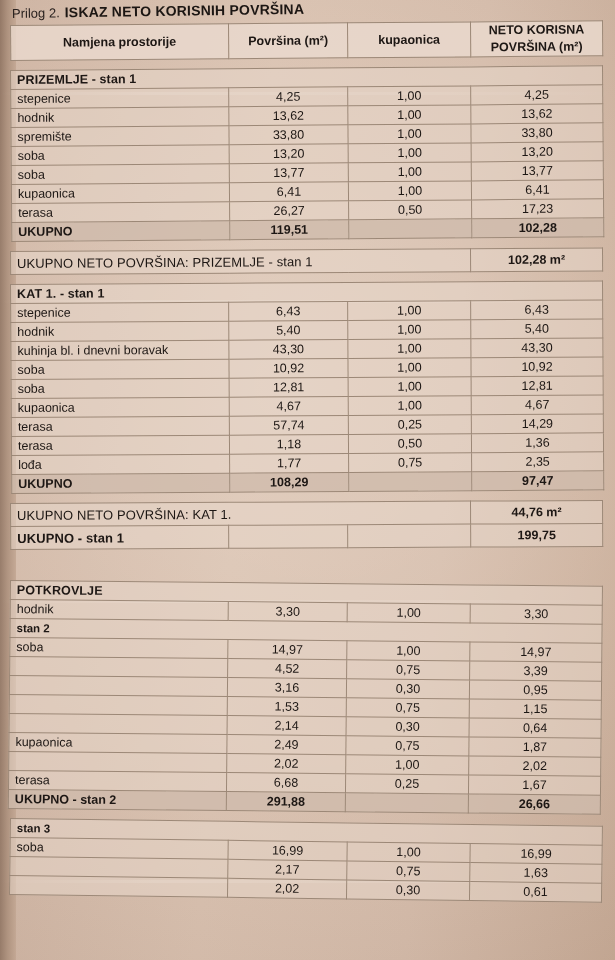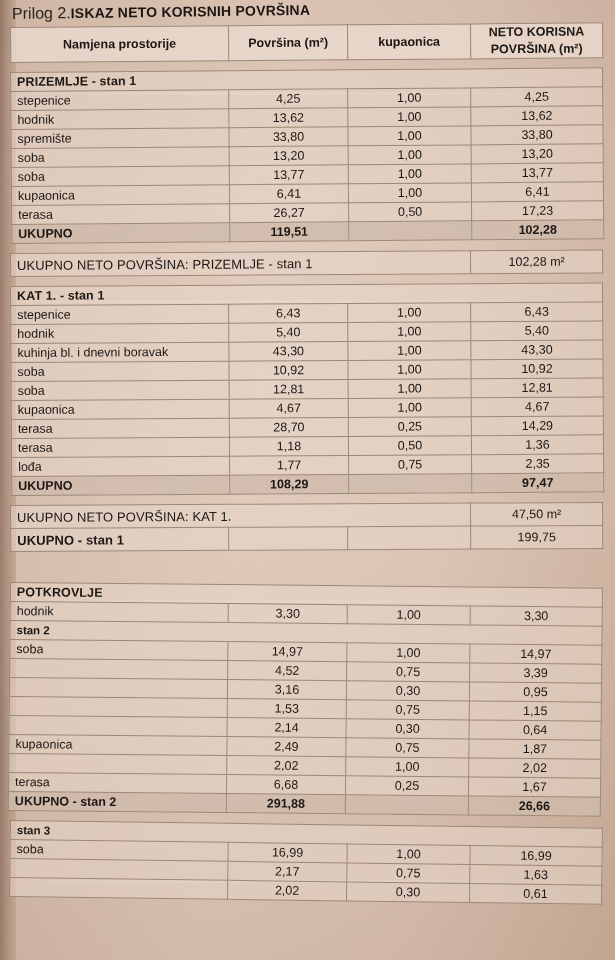--- a/index.html
+++ b/index.html
@@ -55,8 +55,9 @@
     transform-origin: left center;
   }
   .title-prefix {
-    font-size: 16px;
+    font-size: 13px;
     color: #2b2320;
+    margin-right: 5px;
     white-space: nowrap;
   }
   .title-main {

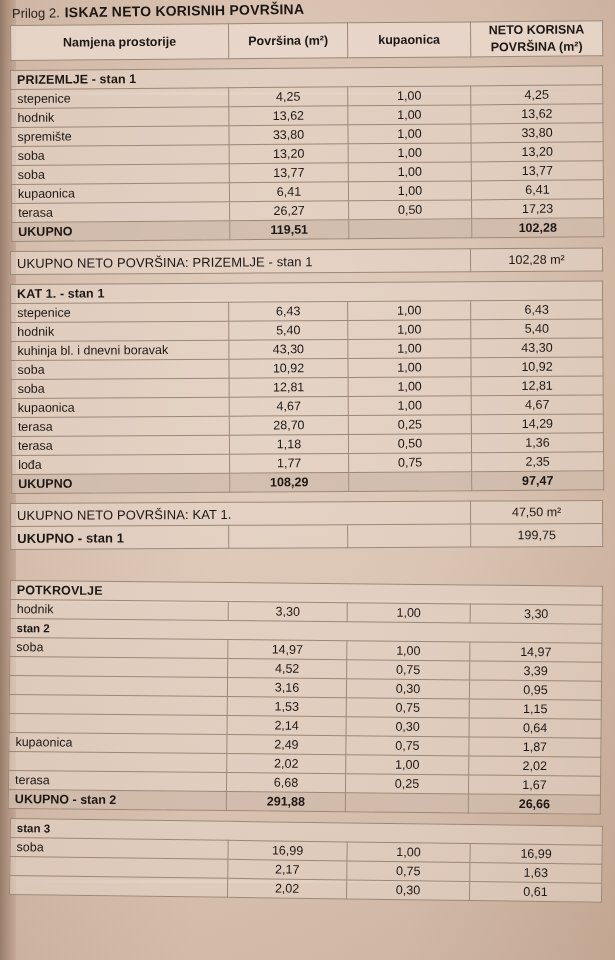--- a/index.html
+++ b/index.html
@@ -135,7 +135,7 @@
     overflow: hidden;
   }
   .sum-label { font-size: 13px; letter-spacing: .1px; }
-  .sum-val { text-align: center; font-weight: normal; }
+  .sum-val { text-align: center; font-weight: bold; }
 
   
   .tilt-a { transform: rotate(-0.45deg); transform-origin: left top; }

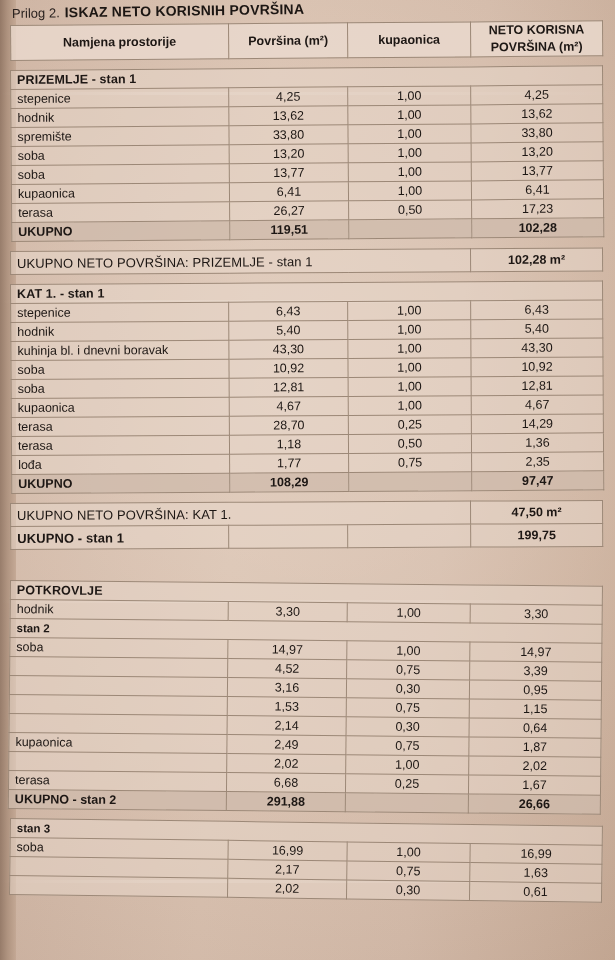--- a/index.html
+++ b/index.html
@@ -321,7 +321,7 @@
       </tr>
       <tr>
         <td>terasa</td>
-        <td class="num">28,70</td>
+        <td class="num">57,74</td>
         <td class="num">0,25</td>
         <td class="num">14,29</td>
       </tr>

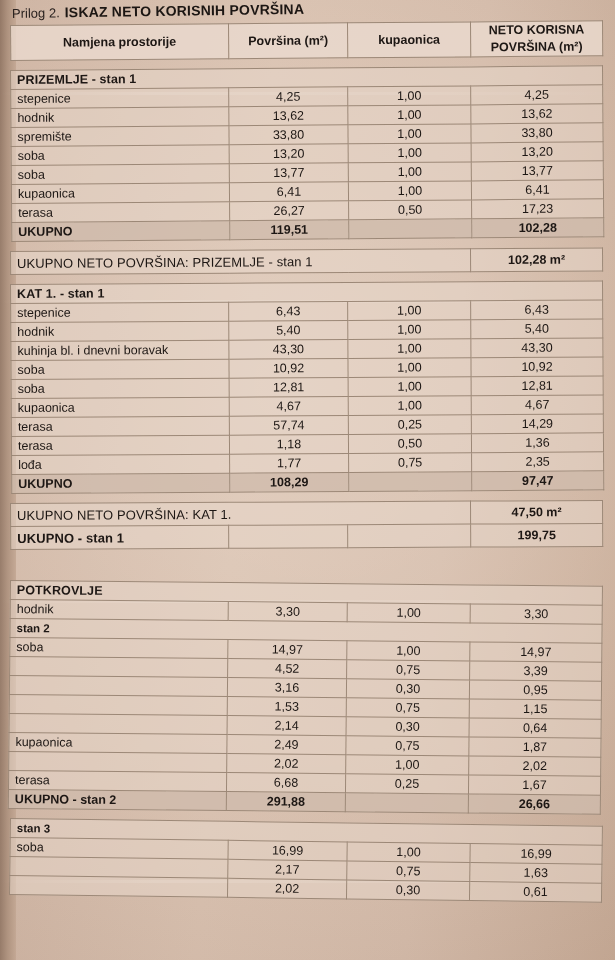--- a/index.html
+++ b/index.html
@@ -360,7 +360,7 @@
     <tbody>
       <tr>
         <td colspan="3" class="sum-label">UKUPNO NETO POVRŠINA: KAT 1.</td>
-        <td class="sum-val">47,50 m²</td>
+        <td class="sum-val">44,76 m²</td>
       </tr>
       <tr>
         <td class="sum-label b">UKUPNO - stan 1</td>

